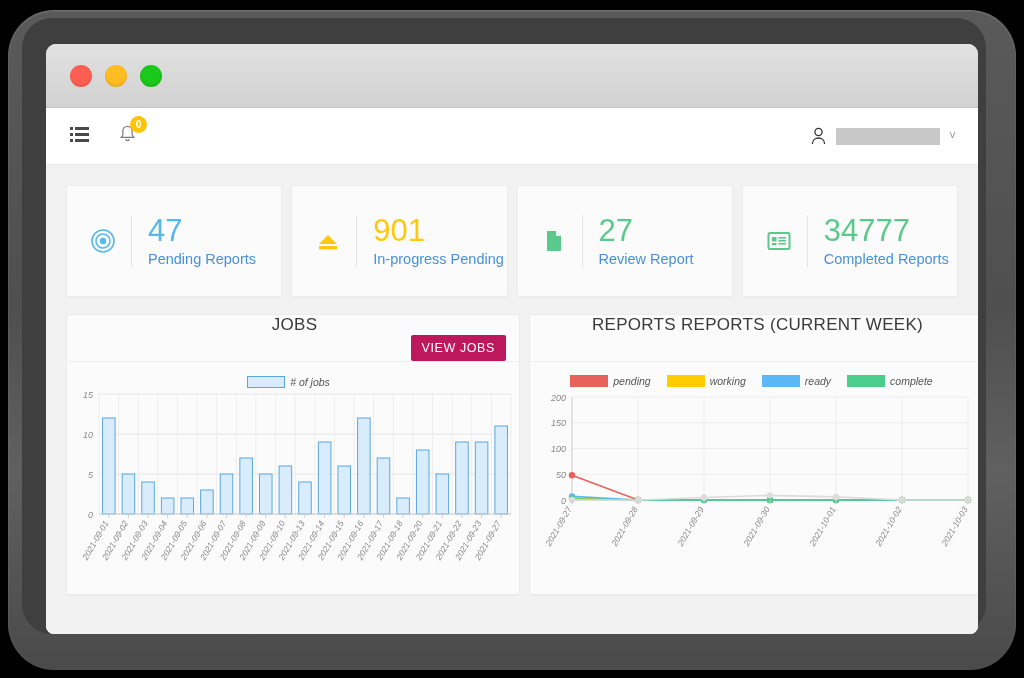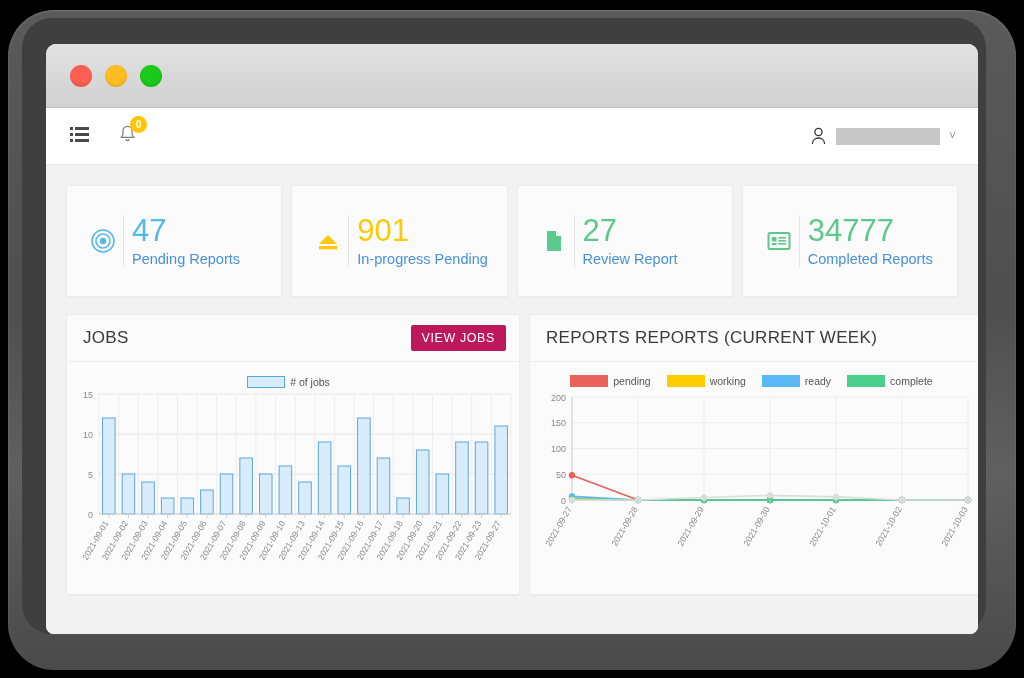--- a/index.html
+++ b/index.html
@@ -75,7 +75,7 @@
     box-shadow: 0 1px 1px rgba(0,0,0,.03);
   }
   .card-icon { width: 40px; display: flex; justify-content: center; }
-  .card-text { border-left: 1px solid #e3e3e3; padding-left: 8px; margin-left: 0; }
+  .card-text { border-left: 1px solid #e3e3e3; padding-left: 16px; margin-left: 8px; }
   .card-num { font-size: 31px; line-height: 1.05; font-weight: 300; }
   .card-lbl { font-size: 14.5px; color: #4a90d9; margin-top: 3px; }
 

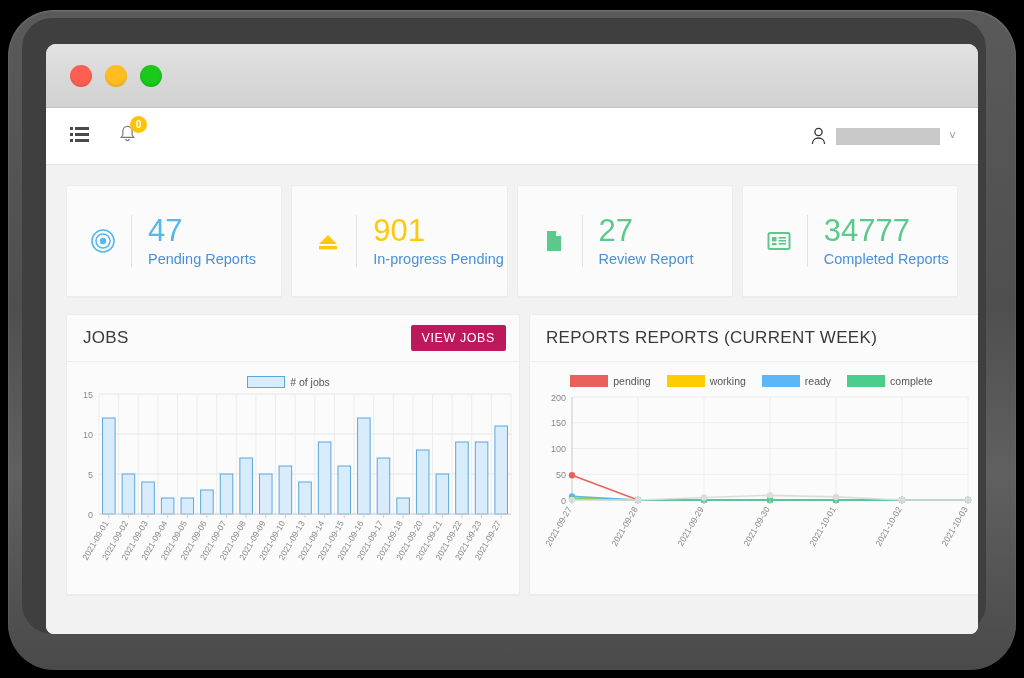--- a/index.html
+++ b/index.html
@@ -89,7 +89,7 @@
   }
   .panel-head {
     height: 47px; display: flex; align-items: center;
-    padding: 0 13px 0 16px; border-bottom: 1px solid #eeeeee;
+    padding: 0 13px 0 16px; border-bottom: 1px solid #eeeeee; flex-direction: column;
   }
   .panel-title { font-size: 17px; color: #3a3a3a; letter-spacing: .3px; }
   .view-jobs-btn {

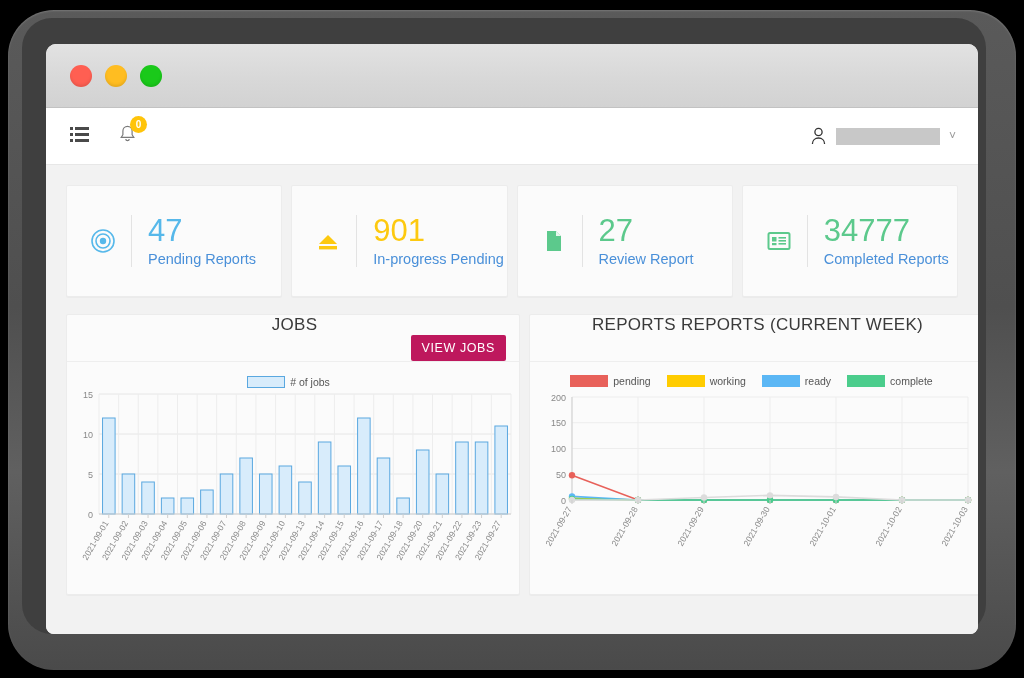--- a/index.html
+++ b/index.html
@@ -97,7 +97,7 @@
     font-size: 12.5px; letter-spacing: .6px;
     padding: 6px 11px; border: none; border-radius: 2px; cursor: pointer;
   }
-  .panel-body { flex: 1; position: relative; }
+  .panel-body { flex: 1; position: relative; font-style: italic; }
 
   
   .legend { display: flex; justify-content: center; align-items: center; gap: 7px; }

